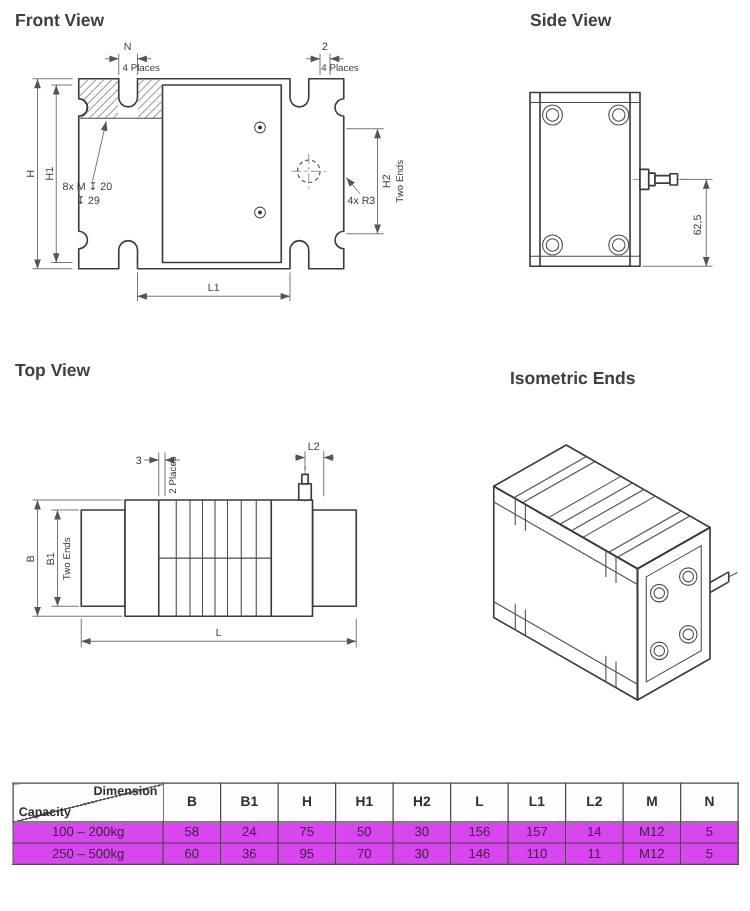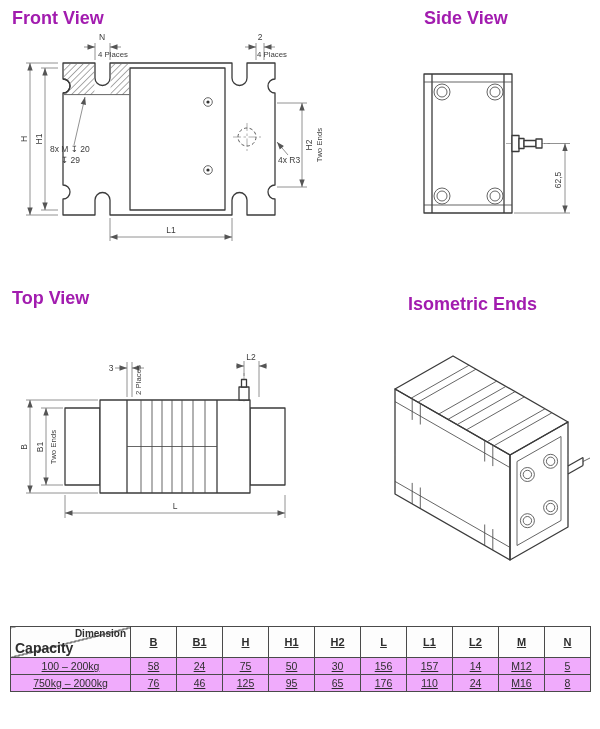--- a/index.html
+++ b/index.html
@@ -5,7 +5,7 @@
   html,body{margin:0;padding:0;}
   body{width:600px;height:729px;background:#ffffff;position:relative;
        font-family:"Liberation Sans",sans-serif;color:#2e2e2e;overflow:hidden;}
-  .view-title{position:absolute;font-size:18px;font-weight:bold;color:#a21caf;}
+  .view-title{position:absolute;font-size:14px;font-weight:bold;color:#404040;}
   #draw{position:absolute;left:0;top:0;}
   
   .b  {stroke:#3b3b3b;stroke-width:1.3;fill:none;stroke-linejoin:round;}

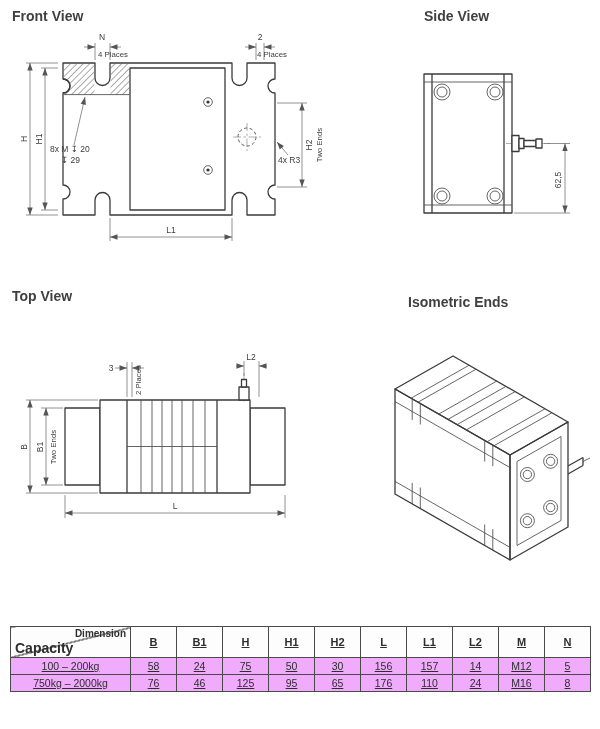--- a/index.html
+++ b/index.html
@@ -19,7 +19,7 @@
   .sm {font-size:7.8px;}
   
   .tblwrap{position:absolute;left:10px;top:626px;width:580px;}
-  table{border-collapse:collapse;width:580px;table-layout:fixed;text-decoration:underline;}
+  table{border-collapse:collapse;width:580px;table-layout:fixed;}
   th,td{border:1px solid #4a4a4a;text-align:center;font-size:10.5px;padding:2px 0;}
   th{font-size:11px;font-weight:bold;background:#fdfdfd;}
   td{background:#f0abfc;}

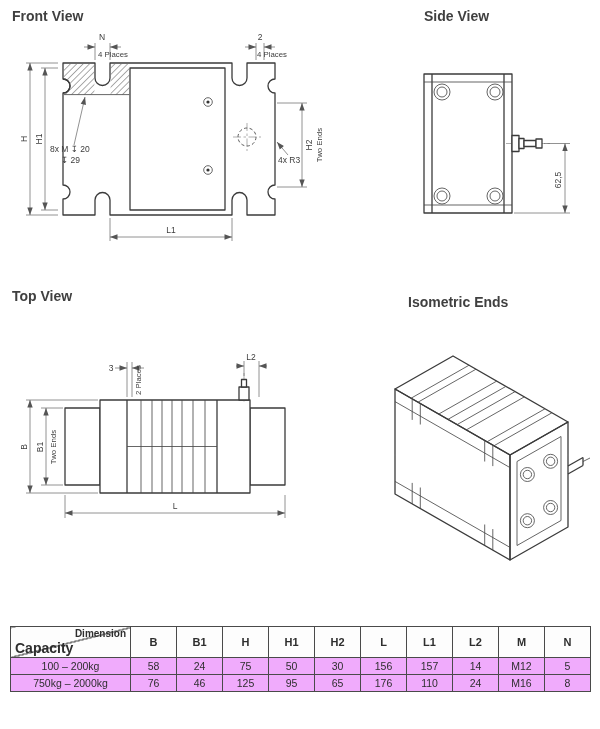--- a/index.html
+++ b/index.html
@@ -28,7 +28,7 @@
                    #4a4a4a calc(50% - 0.6px),#4a4a4a calc(50% + 0.6px),
                    #fdfdfd calc(50% + 0.6px));}
   .diag .top-lab{position:absolute;top:1px;right:4px;font-size:10px;font-weight:bold;}
-  .diag .bot-lab{position:absolute;bottom:1px;left:4px;font-size:14px;font-weight:bold;}
+  .diag .bot-lab{position:absolute;bottom:1px;left:4px;font-size:10px;font-weight:bold;}
 </style>
 </head>
 <body>

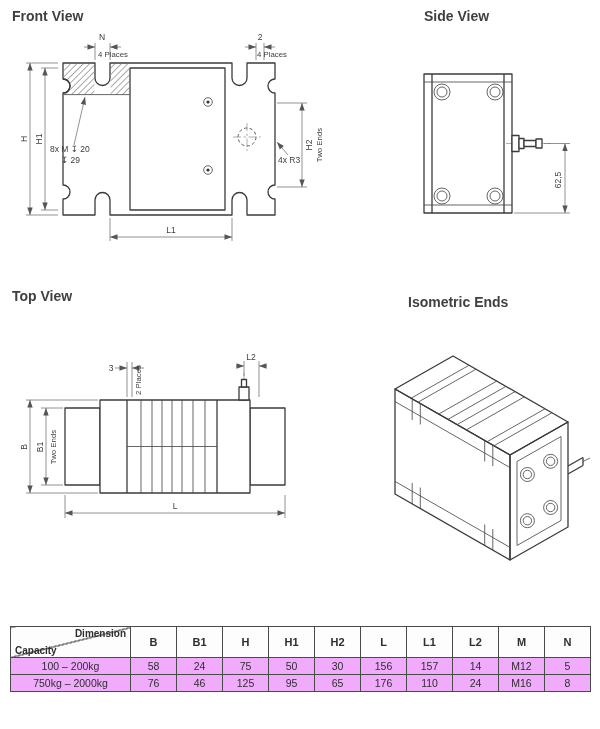--- a/index.html
+++ b/index.html
@@ -22,7 +22,7 @@
   table{border-collapse:collapse;width:580px;table-layout:fixed;}
   th,td{border:1px solid #4a4a4a;text-align:center;font-size:10.5px;padding:2px 0;}
   th{font-size:11px;font-weight:bold;background:#fdfdfd;}
-  td{background:#f0abfc;}
+  td{background:#d946ef;}
   .diag{position:relative;height:30px;padding:0;
         background:linear-gradient(to bottom right,#fdfdfd calc(50% - 0.6px),
                    #4a4a4a calc(50% - 0.6px),#4a4a4a calc(50% + 0.6px),

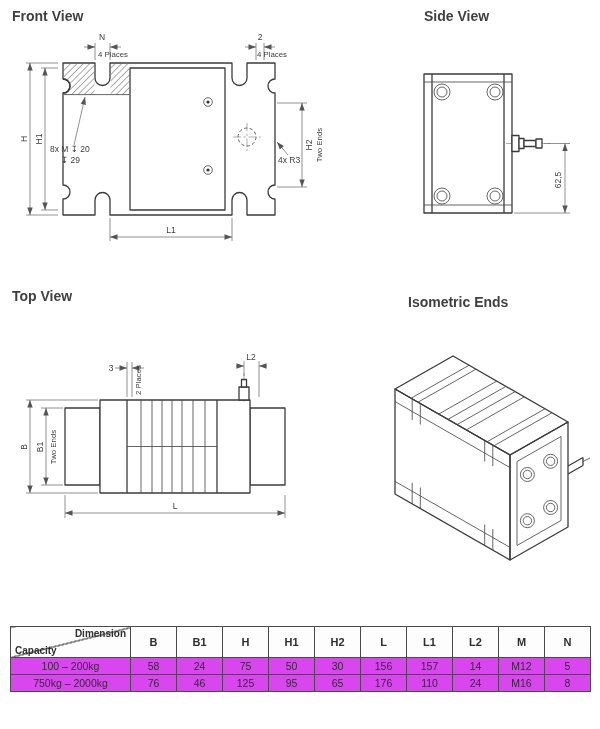--- a/index.html
+++ b/index.html
@@ -278,6 +278,19 @@
         <td>5</td>
       </tr>
       <tr>
+        <td>250 – 500kg</td>
+        <td>60</td>
+        <td>36</td>
+        <td>95</td>
+        <td>70</td>
+        <td>30</td>
+        <td>146</td>
+        <td>110</td>
+        <td>11</td>
+        <td>M12</td>
+        <td>5</td>
+      </tr>
+      <tr>
         <td>750kg – 2000kg</td>
         <td>76</td>
         <td>46</td>

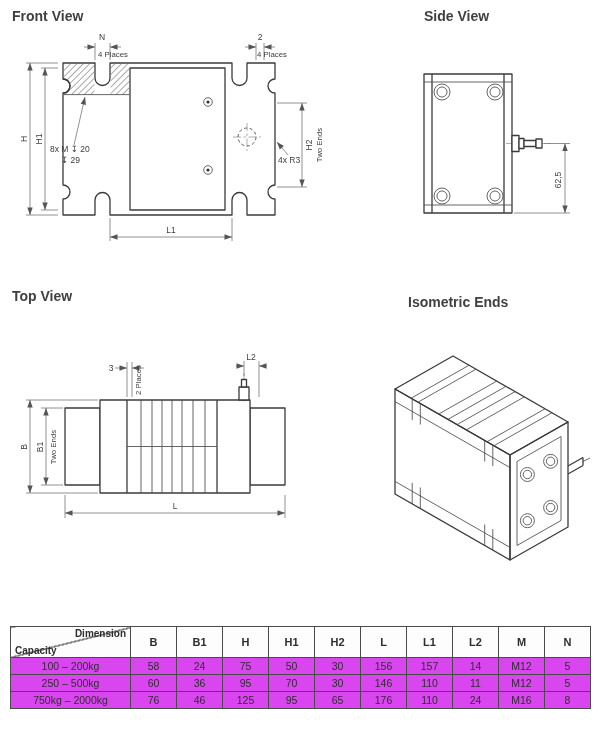--- a/index.html
+++ b/index.html
@@ -290,19 +290,6 @@
         <td>M12</td>
         <td>5</td>
       </tr>
-      <tr>
-        <td>750kg – 2000kg</td>
-        <td>76</td>
-        <td>46</td>
-        <td>125</td>
-        <td>95</td>
-        <td>65</td>
-        <td>176</td>
-        <td>110</td>
-        <td>24</td>
-        <td>M16</td>
-        <td>8</td>
-      </tr>
     </tbody>
   </table>
 </div>

